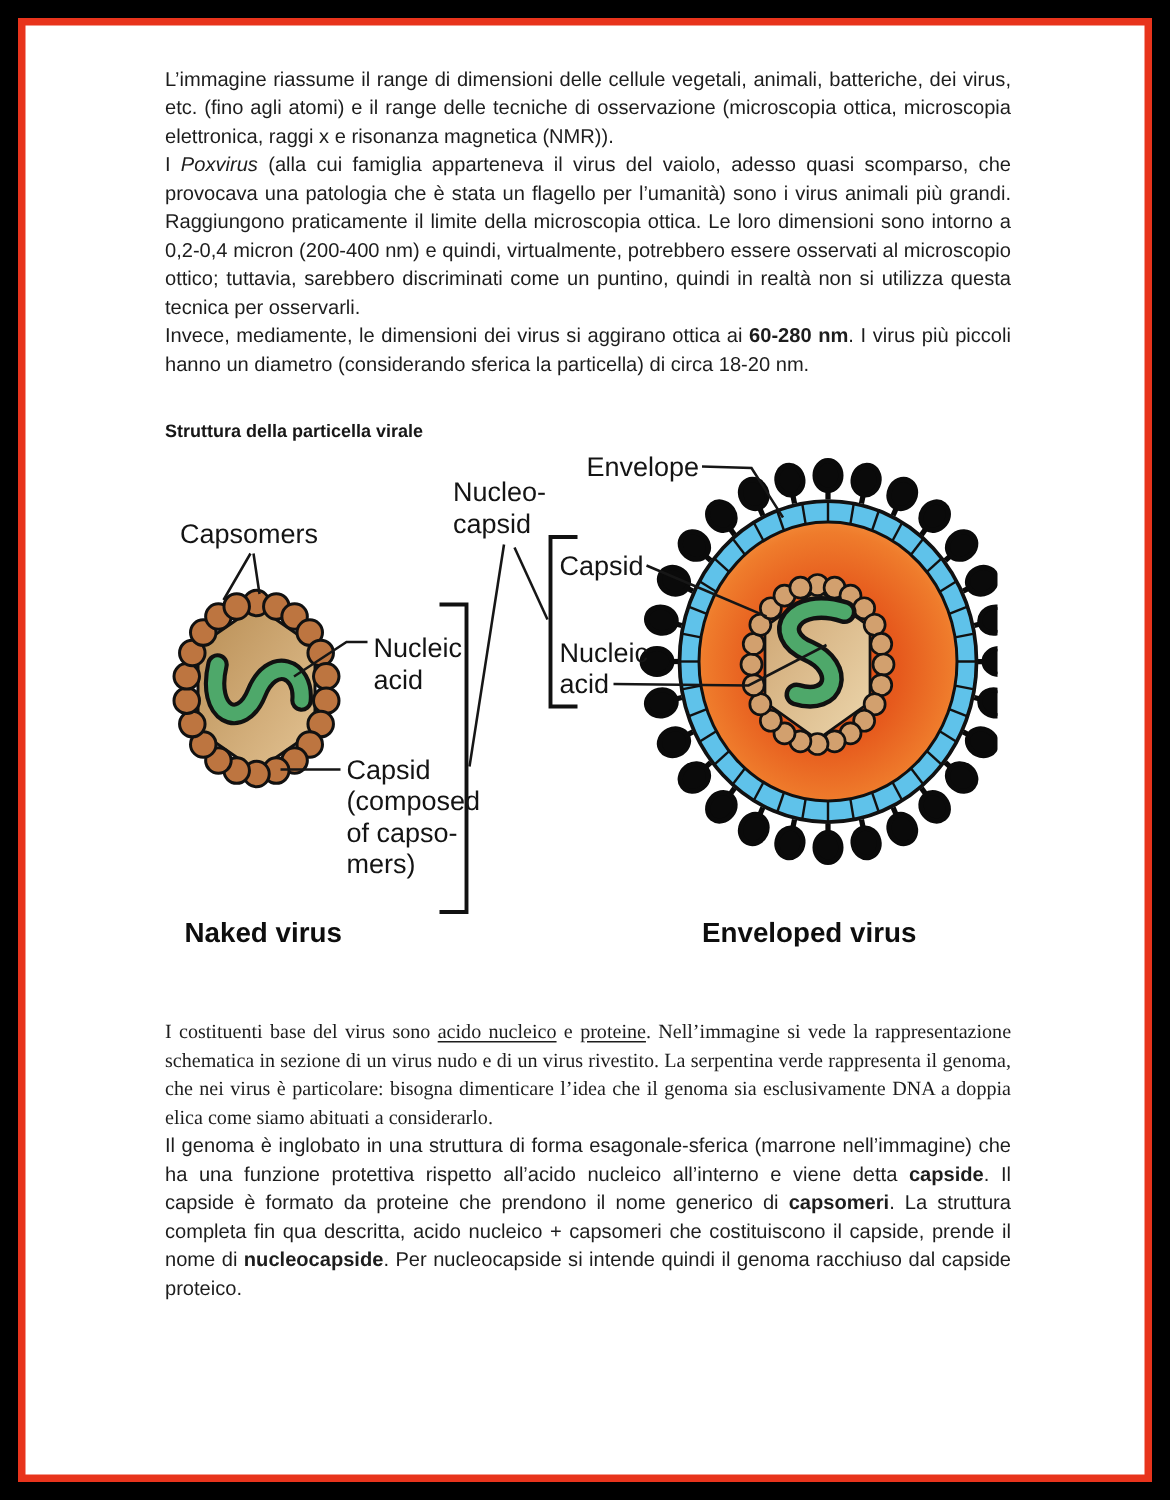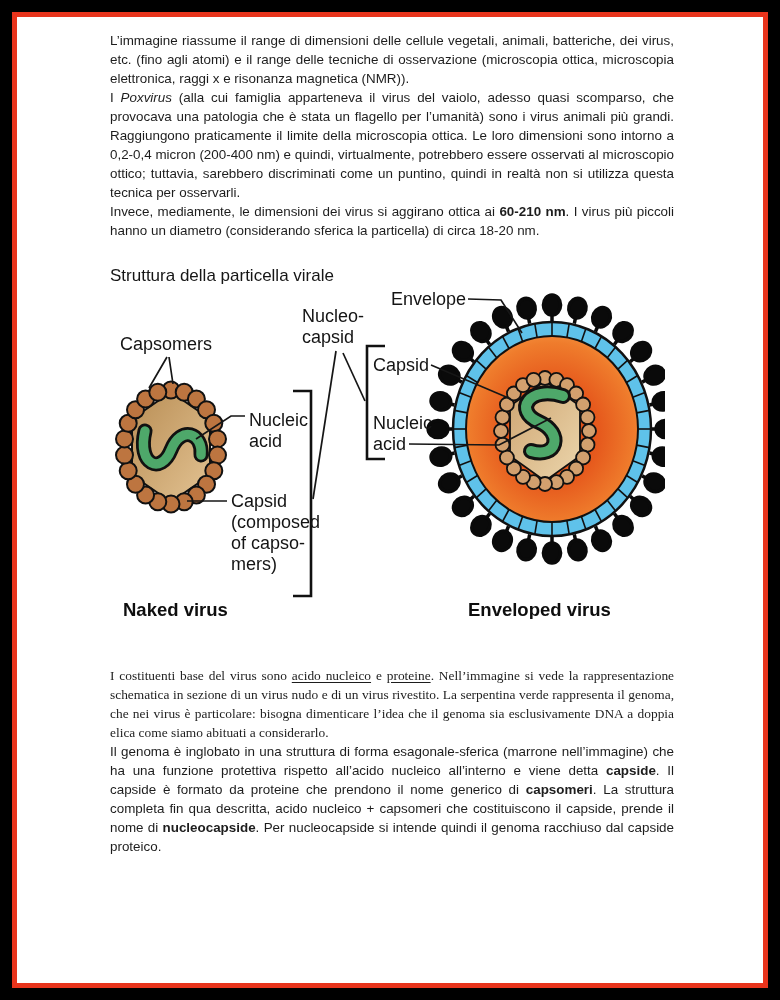--- a/index.html
+++ b/index.html
@@ -11,7 +11,7 @@
     position:absolute;left:12px;top:12px;right:12px;bottom:12px;
     background:#fff;border:5px solid #e8341c;overflow:hidden;
   }
-  .content{padding:14px 89px 0 93px;color:#1d1d1d;}
+  .content{padding:26px 89px 0 93px;color:#1d1d1d;}
   p.body{margin:0;font-size:13.4px;line-height:19px;text-align:justify;}
   p.body u{text-underline-offset:2px;}
   h3.heading{margin:26px 0 0 0;font-size:17px;line-height:19px;font-weight:normal;color:#161616;}

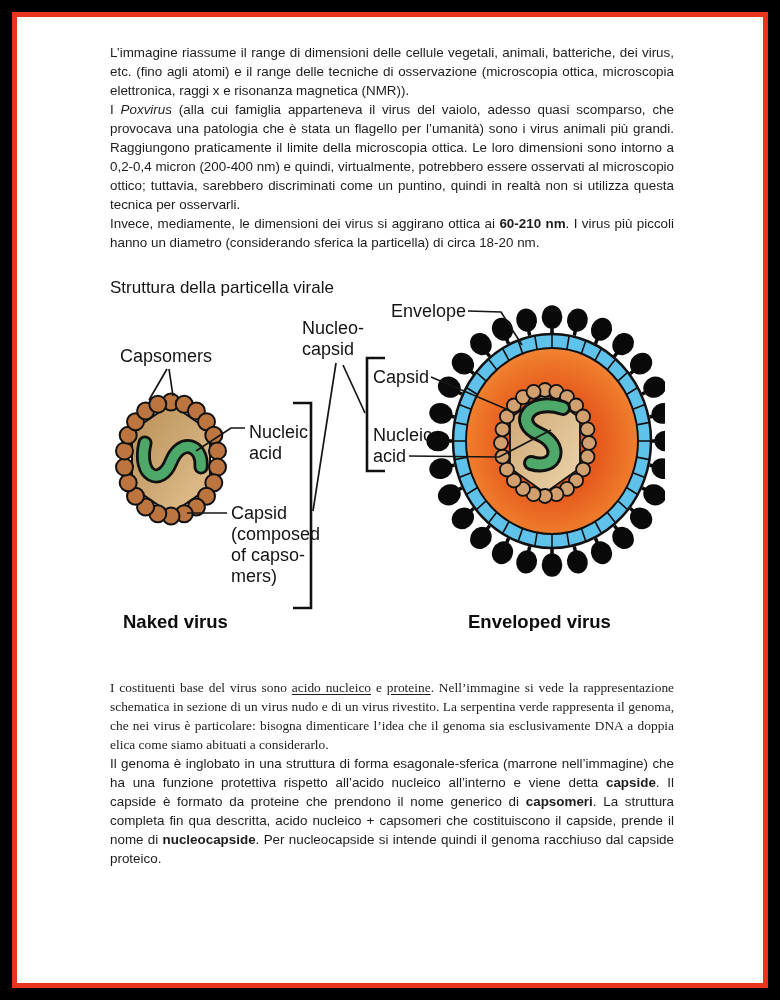--- a/index.html
+++ b/index.html
@@ -30,7 +30,7 @@
 
     <p class="body"><span>L’immagine riassume il range di dimensioni delle cellule vegetali, animali, batteriche, dei virus, etc. (fino agli atomi) e il range delle tecniche di osservazione (microscopia ottica, microscopia elettronica, raggi x e risonanza magnetica (NMR)).</span></p>
     <p class="body"><span>I </span><i>Poxvirus</i><span> (alla cui famiglia apparteneva il virus del vaiolo, adesso quasi scomparso, che provocava una patologia che è stata un flagello per l’umanità) sono i virus animali più grandi. Raggiungono praticamente il limite della microscopia ottica. Le loro dimensioni sono intorno a 0,2-0,4 micron (200-400 nm) e quindi, virtualmente, potrebbero essere osservati al microscopio ottico; tuttavia, sarebbero discriminati come un puntino, quindi in realtà non si utilizza questa tecnica per osservarli.</span></p>
-    <p class="body"><span>Invece, mediamente, le dimensioni dei virus si aggirano ottica ai </span><b>60-210 nm</b><span>. I virus più piccoli hanno un diametro (considerando sferica la particella) di circa 18-20 nm.</span></p>
+    <p class="body"><span>Invece, mediamente, le dimensioni dei virus si aggirano ottica ai </span><b>60-280 nm</b><span>. I virus più piccoli hanno un diametro (considerando sferica la particella) di circa 18-20 nm.</span></p>
 
     <h3 class="heading">Struttura della particella virale</h3>
 

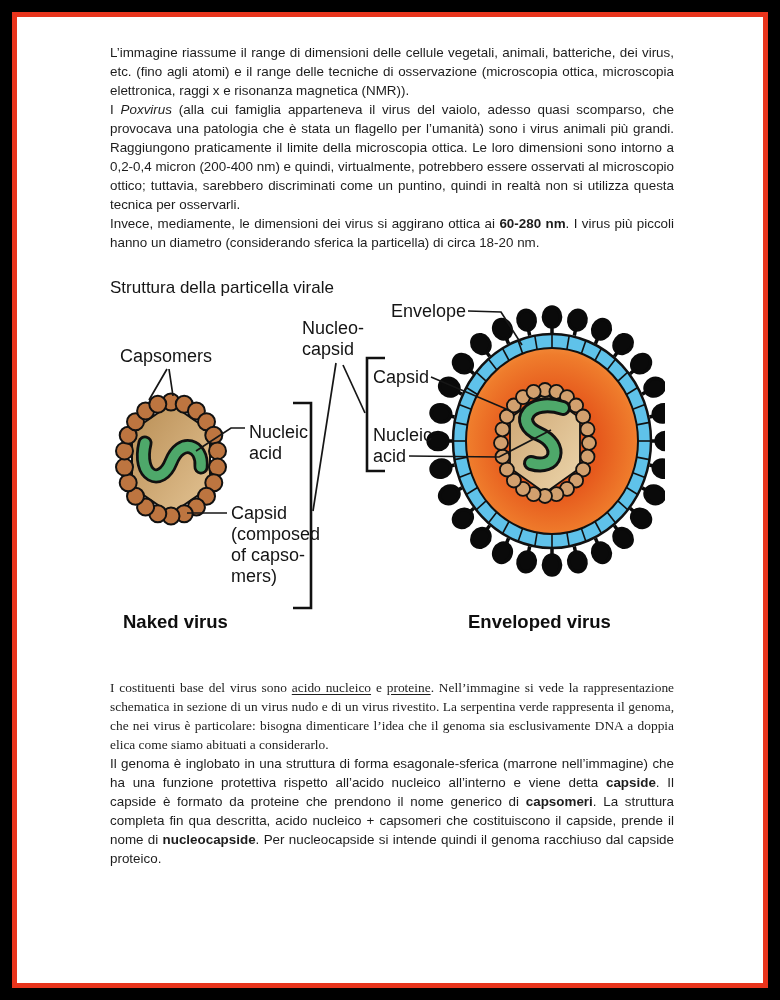--- a/index.html
+++ b/index.html
@@ -14,7 +14,7 @@
   .content{padding:26px 89px 0 93px;color:#1d1d1d;}
   p.body{margin:0;font-size:13.4px;line-height:19px;text-align:justify;}
   p.body u{text-underline-offset:2px;}
-  h3.heading{margin:26px 0 0 0;font-size:17px;line-height:19px;font-weight:normal;color:#161616;}
+  h3.heading{margin:26px 0 0 0;font-size:12px;line-height:19px;font-weight:bold;color:#161616;}
   p.after{margin:47px 0 0 0;font-family:Liberation Serif, serif;}
   svg.diagram{display:block;margin:4px 0 0 -5px;}
   .dl{font-size:18px;fill:#141414;}

